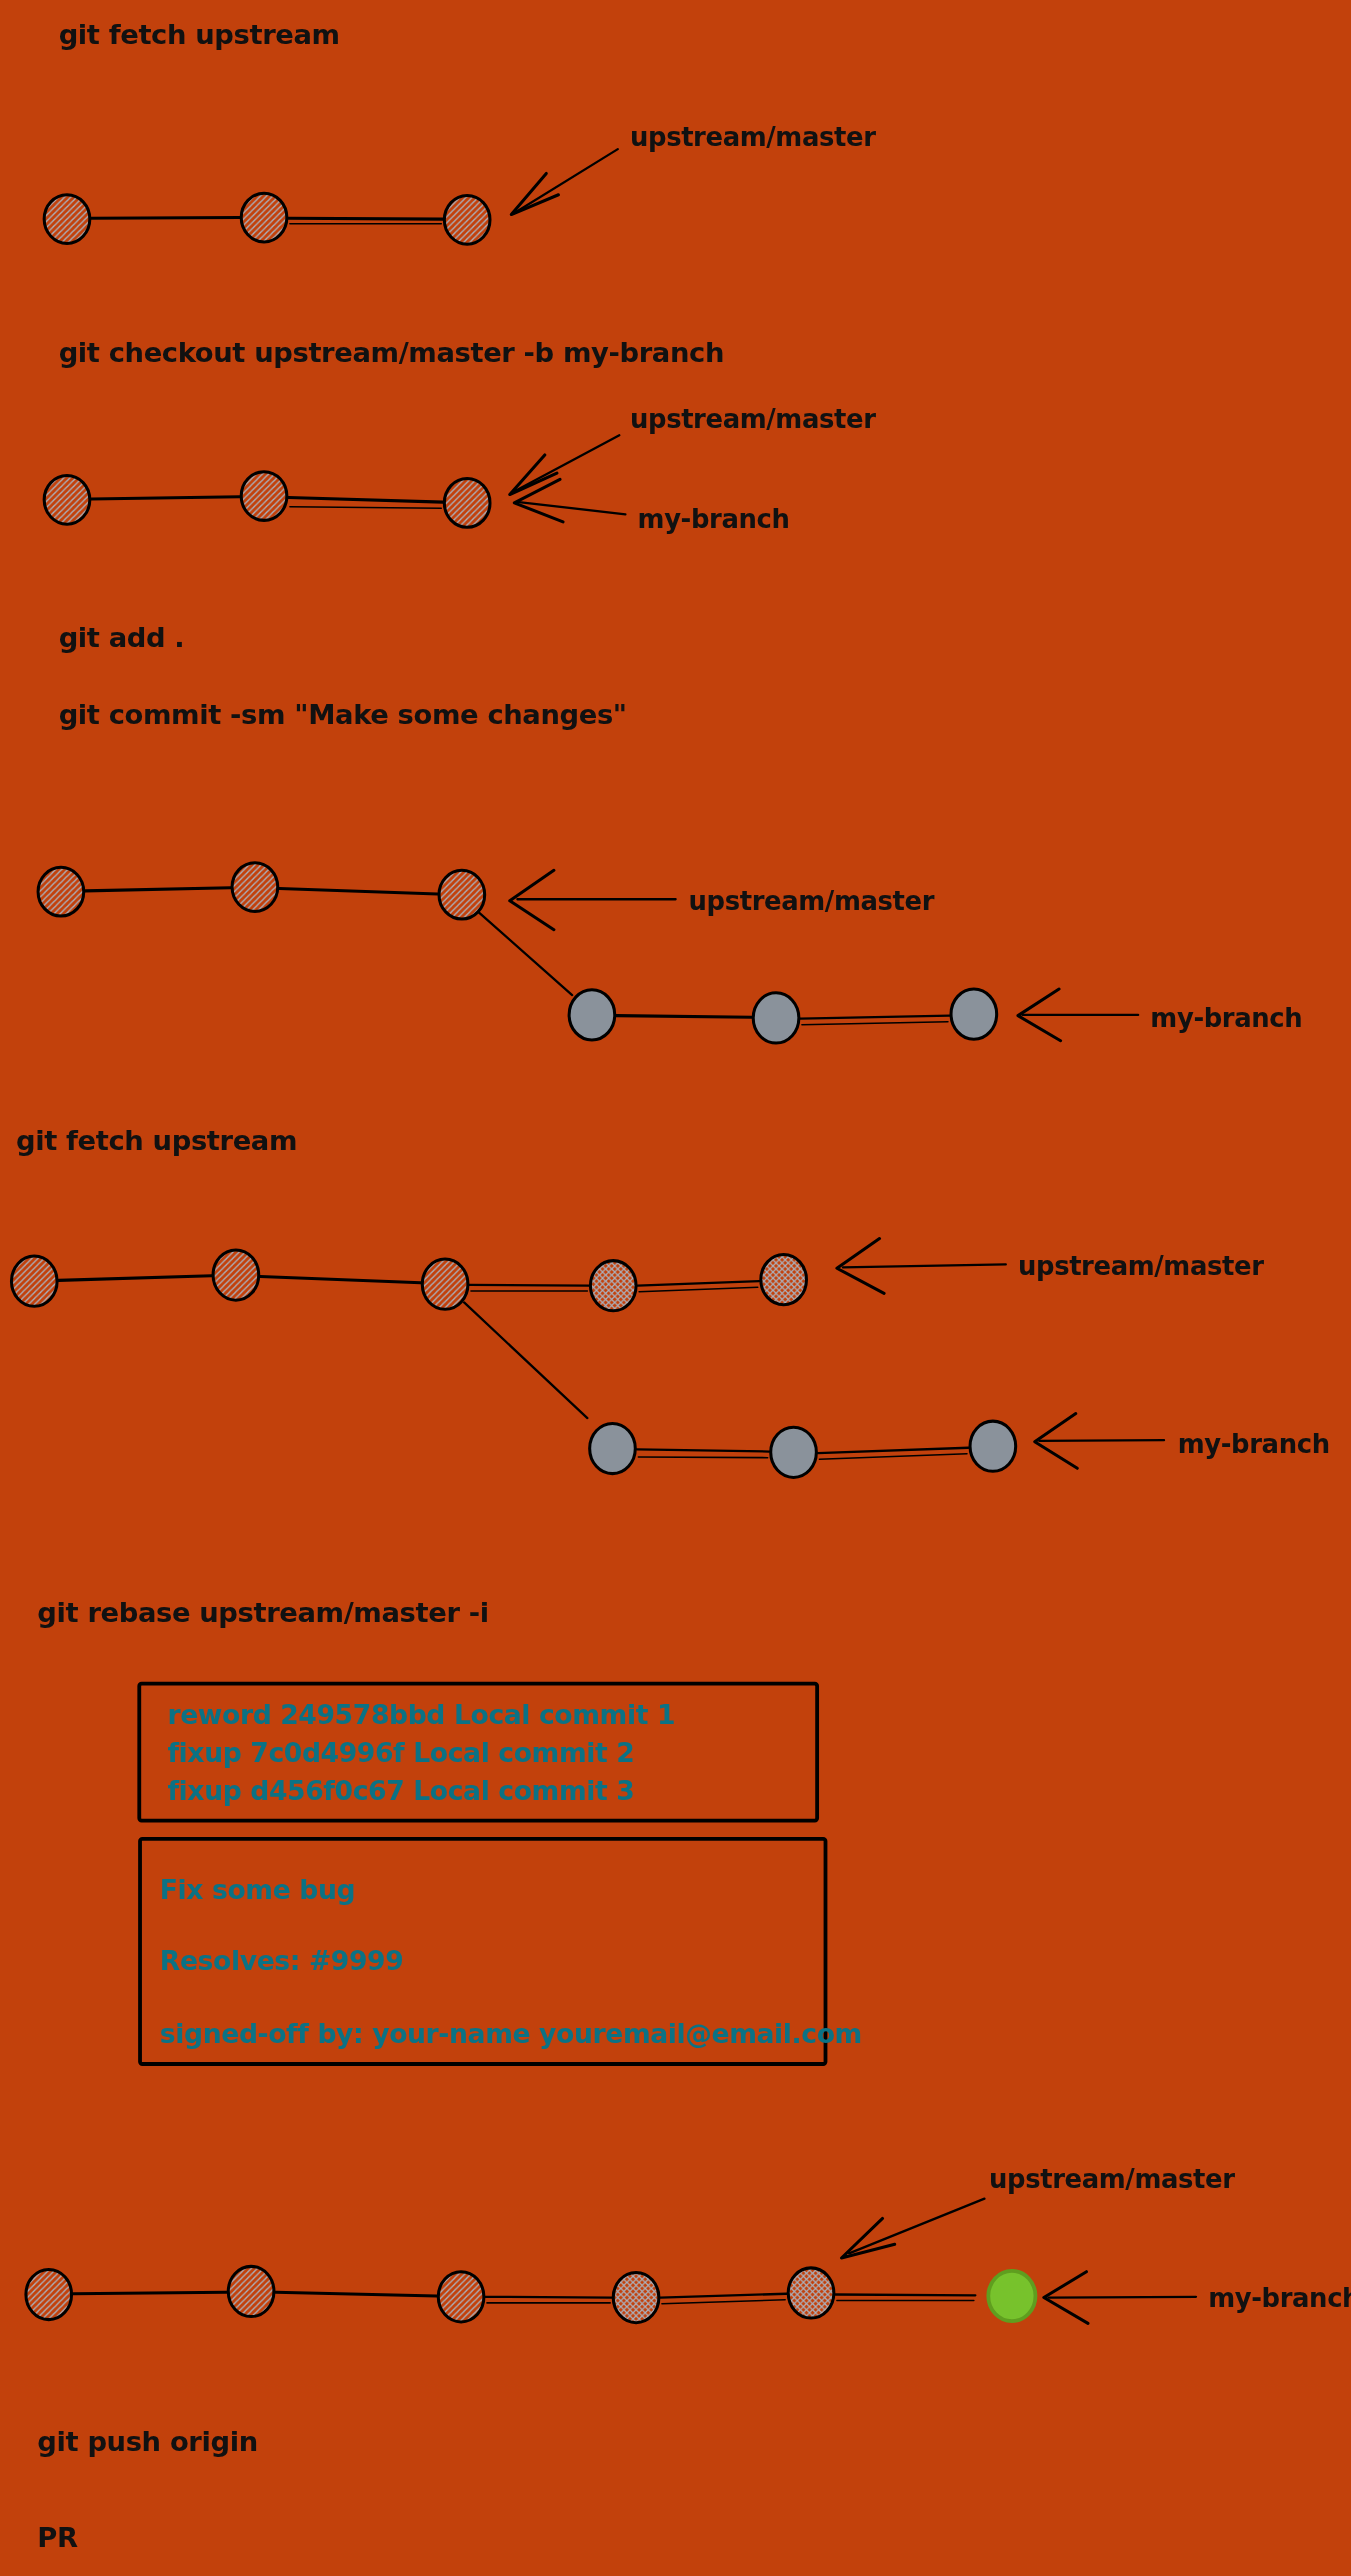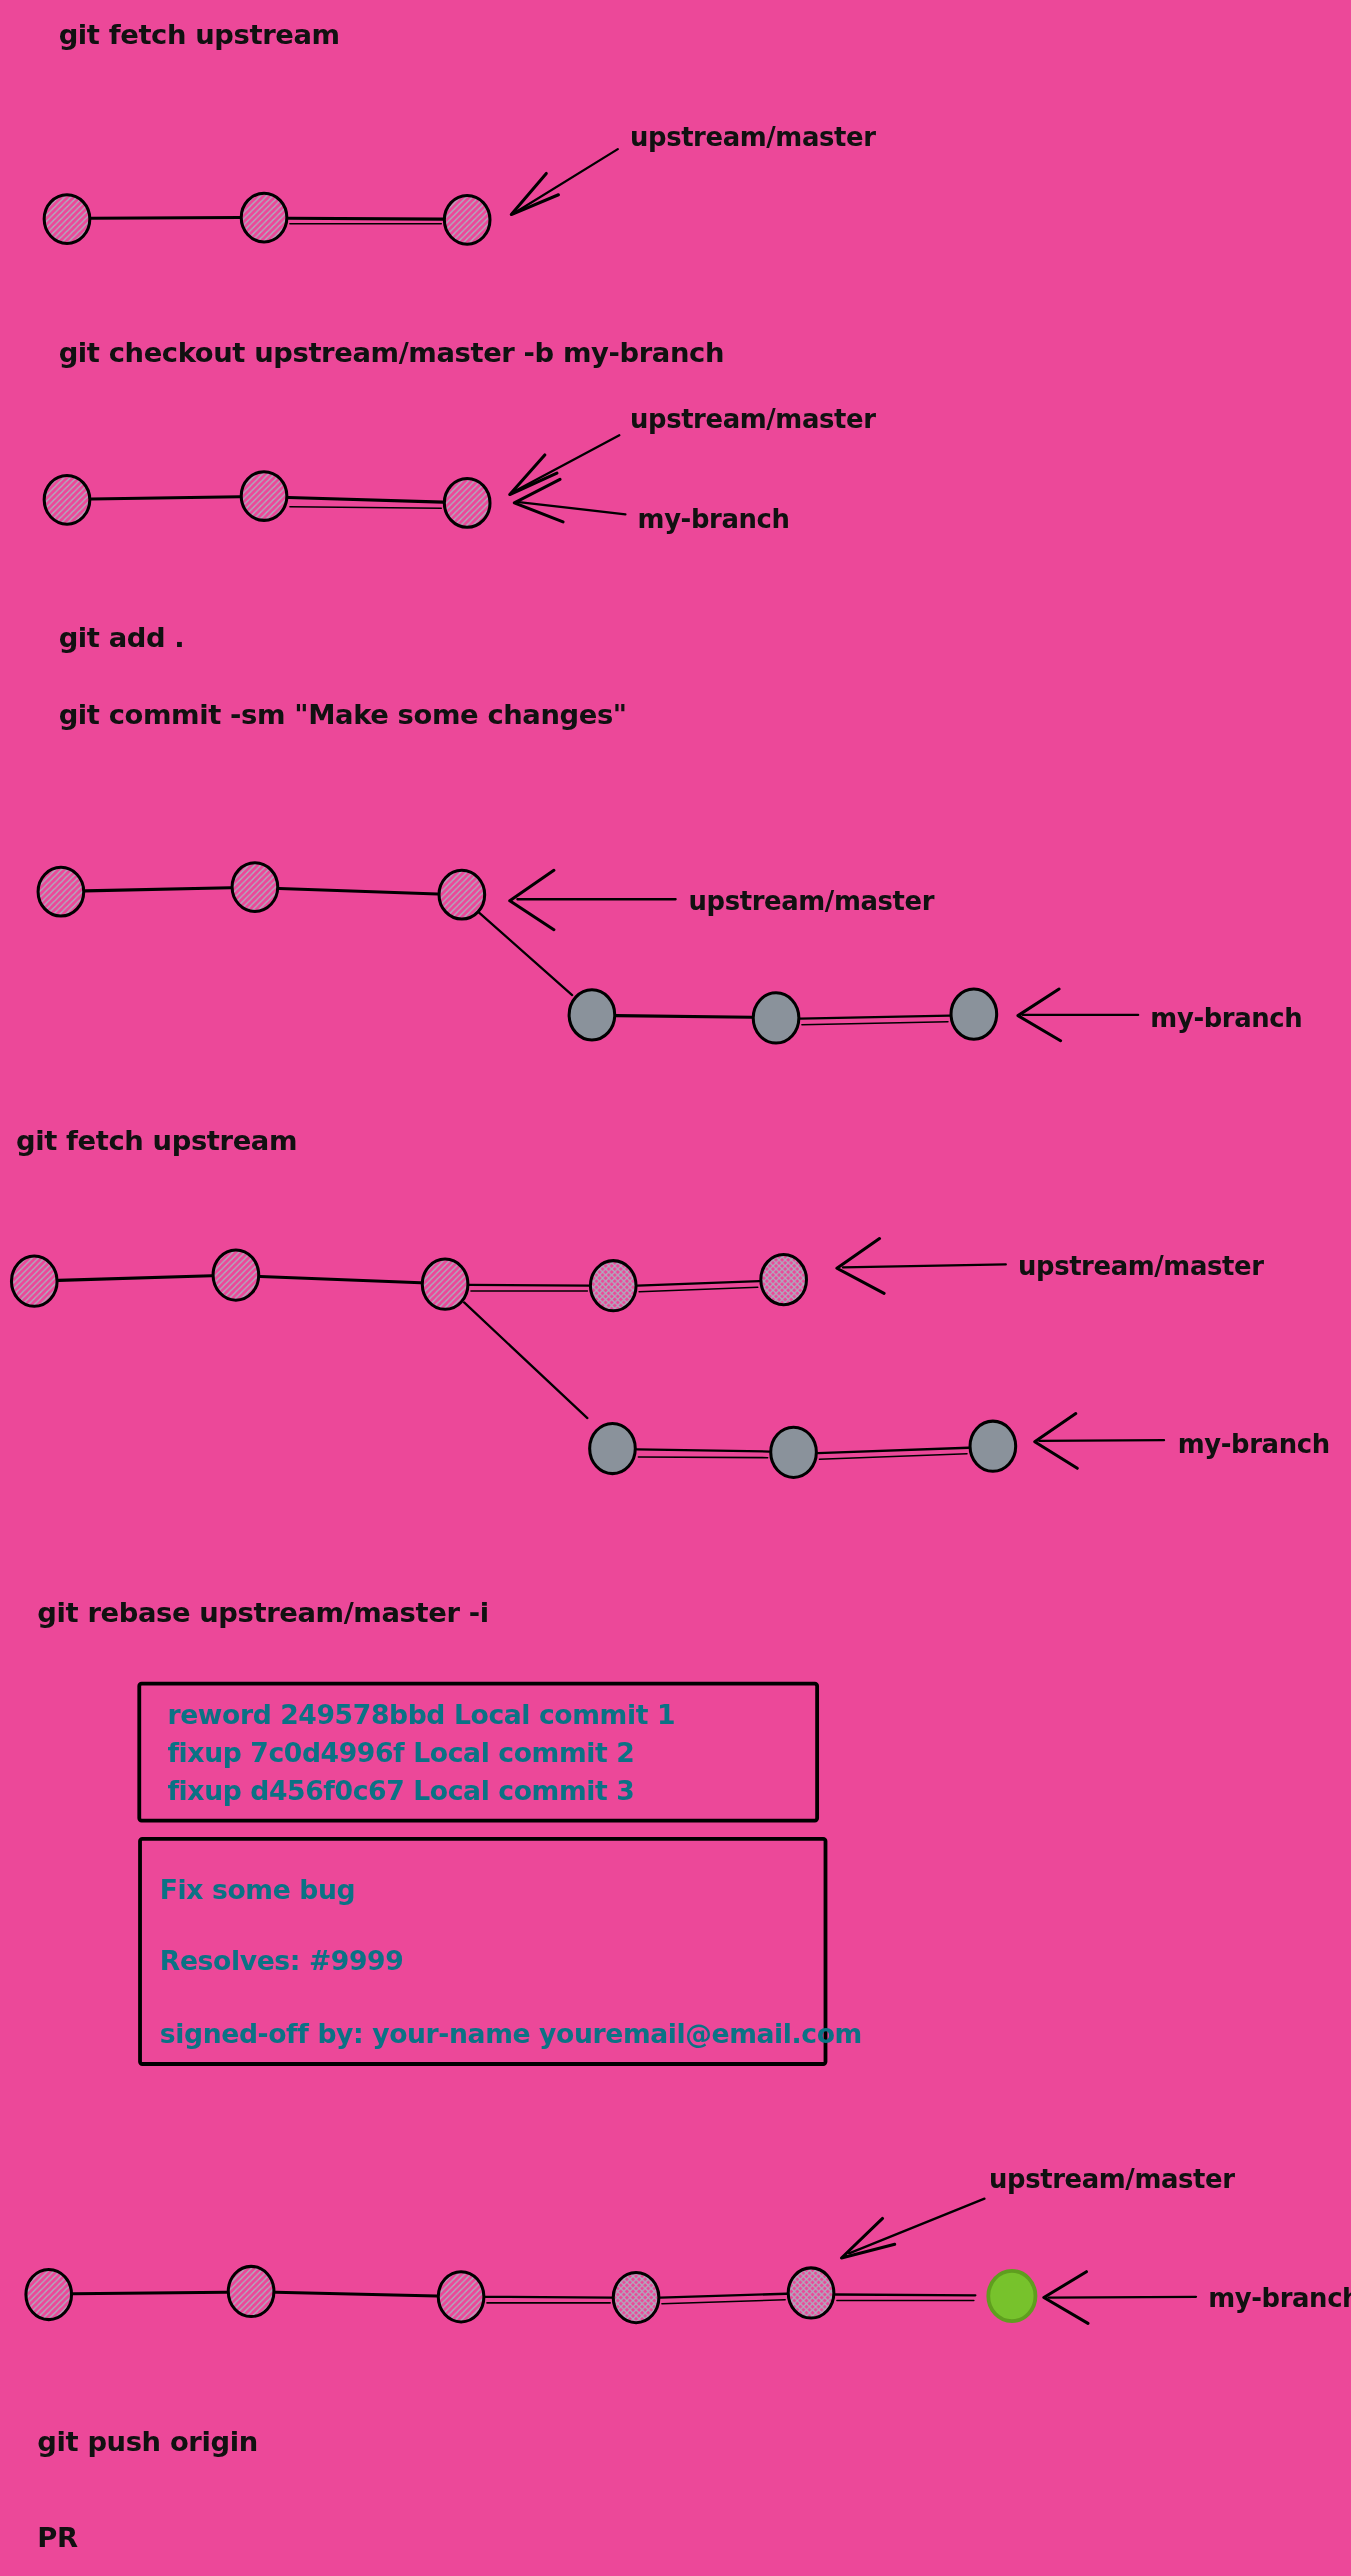--- a/index.html
+++ b/index.html
@@ -3,7 +3,7 @@
 <meta charset="utf-8">
 <style>
   html,body{margin:0;padding:0;background:#ffffff;}
-  .canvas{width:1352px;height:2576px;position:relative;background:#ec4899;}
+  .canvas{width:1352px;height:2576px;position:relative;background:#c2410c;}
   svg{display:block;}
   text{font-family:"DejaVu Sans","Liberation Sans",sans-serif;letter-spacing:-0.5px;fill:#111;}
   .cmd{font-size:36px;font-weight:bold;}

